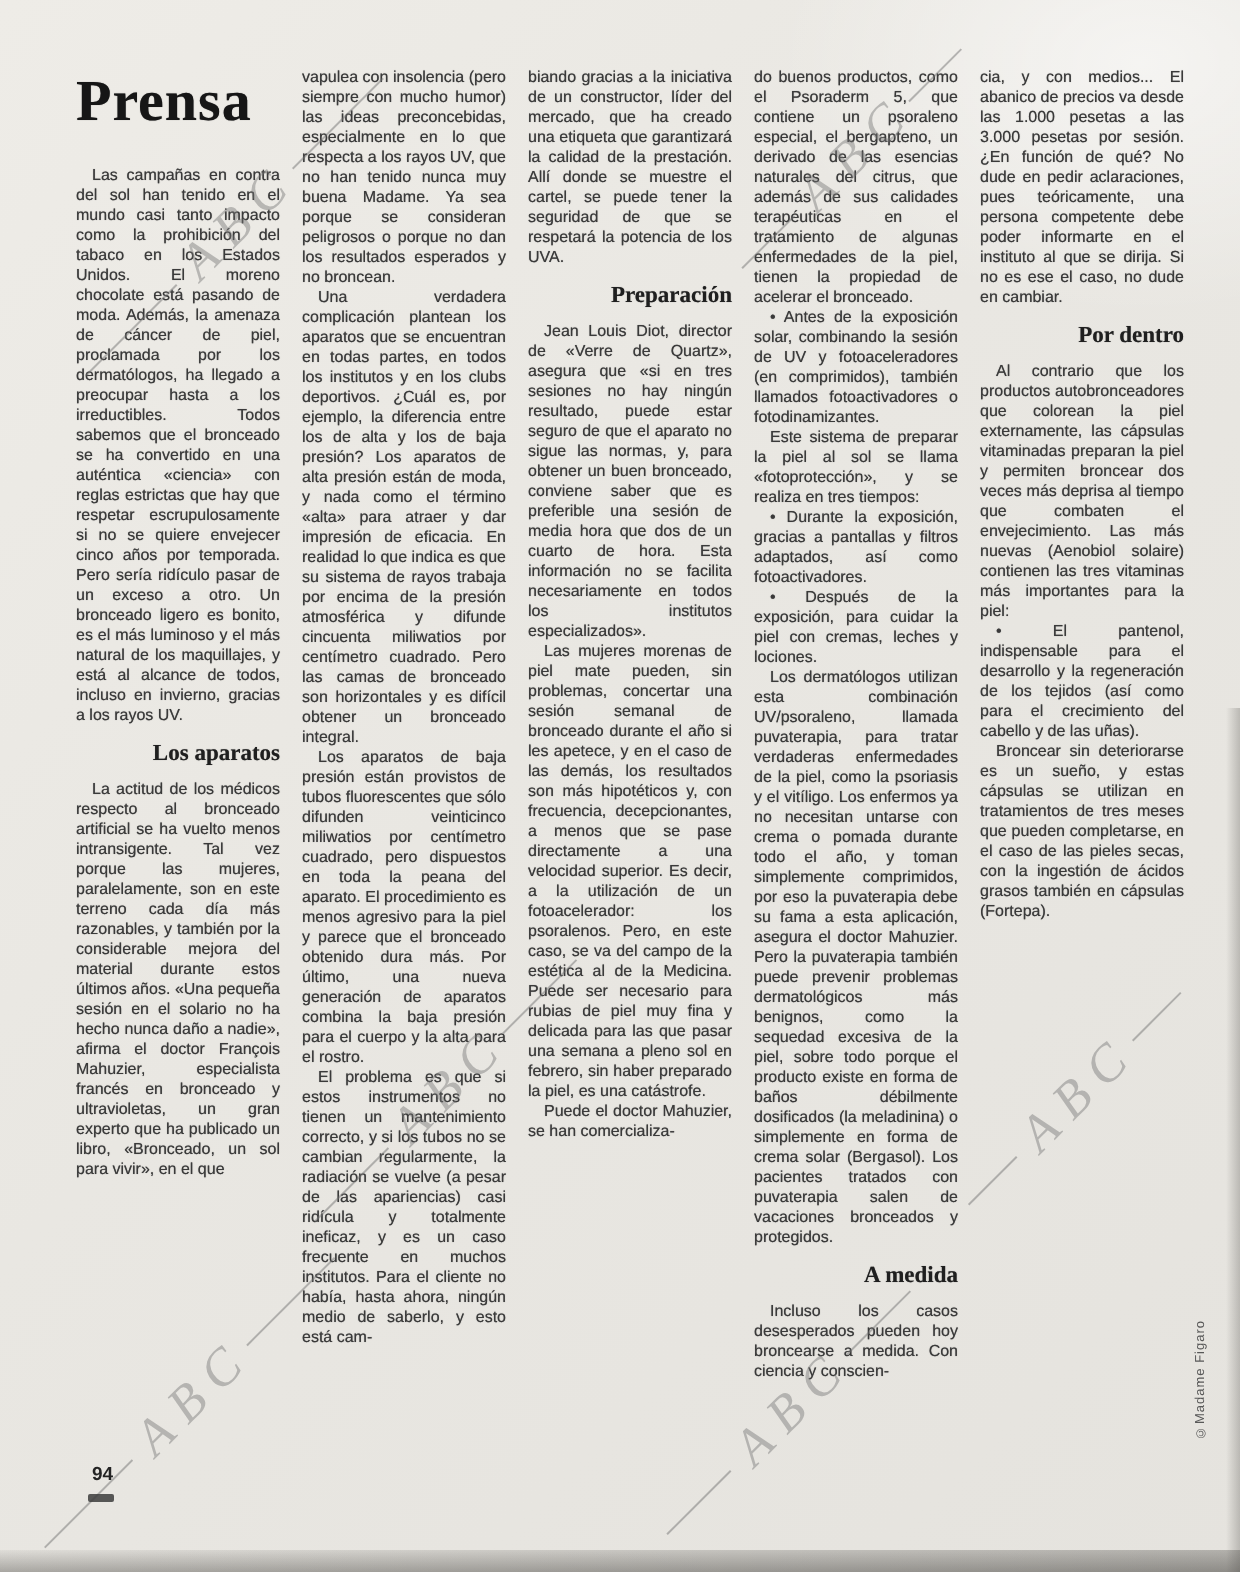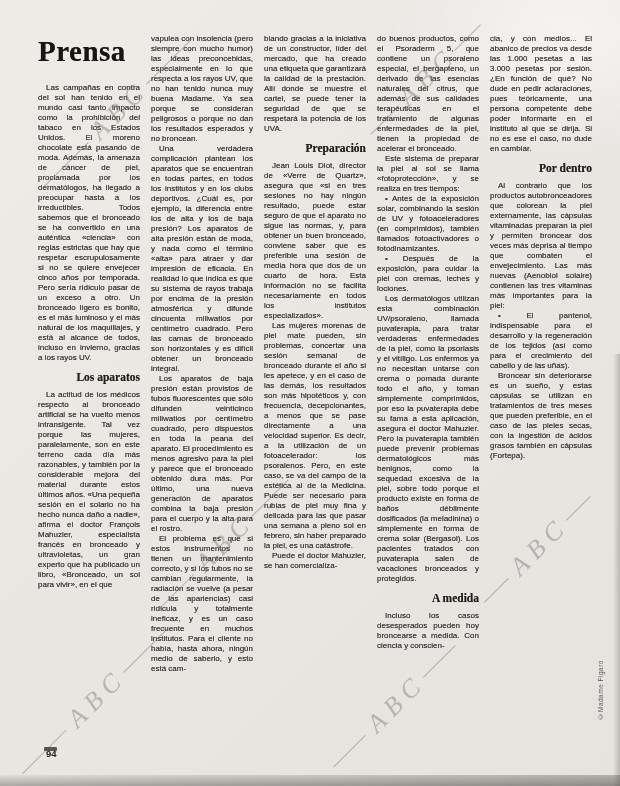--- a/index.html
+++ b/index.html
@@ -101,8 +101,8 @@
       </div>
     <div class="col">
         <div class="blk p noind">do buenos productos, como el Psoraderm 5, que contiene un psoraleno especial, el bergapteno, un derivado de las esencias naturales del citrus, que además de sus calidades terapéuticas en el tratamiento de algunas enfermedades de la piel, tienen la propiedad de acelerar el bronceado.</div>
+        <div class="blk b">• Antes de la exposición solar, combinando la sesión de UV y fotoaceleradores (en comprimidos), también llamados fotoactivadores o fotodinamizantes.</div>
         <div class="blk p">Este sistema de preparar la piel al sol se llama «fotoprotección», y se realiza en tres tiempos:</div>
-        <div class="blk b">• Antes de la exposición solar, combinando la sesión de UV y fotoaceleradores (en comprimidos), también llamados fotoactivadores o fotodinamizantes.</div>
         <div class="blk b">• Después de la exposición, para cuidar la piel con cremas, leches y lociones.</div>
         <div class="blk p">Los dermatólogos utilizan esta combinación UV/psoraleno, llamada puvaterapia, para tratar verdaderas enfermedades de la piel, como la psoriasis y el vitíligo. Los enfermos ya no necesitan untarse con crema o pomada durante todo el año, y toman simplemente comprimidos, por eso la puvaterapia debe su fama a esta aplicación, asegura el doctor Mahuzier. Pero la puvaterapia también puede prevenir problemas dermatológicos más benignos, como la sequedad excesiva de la piel, sobre todo porque el producto existe en forma de baños débilmente dosificados (la meladinina) o simplemente en forma de crema solar (Bergasol). Los pacientes tratados con puvaterapia salen de vacaciones bronceados y protegidos.</div>
         <div class="blk h">A medida</div>

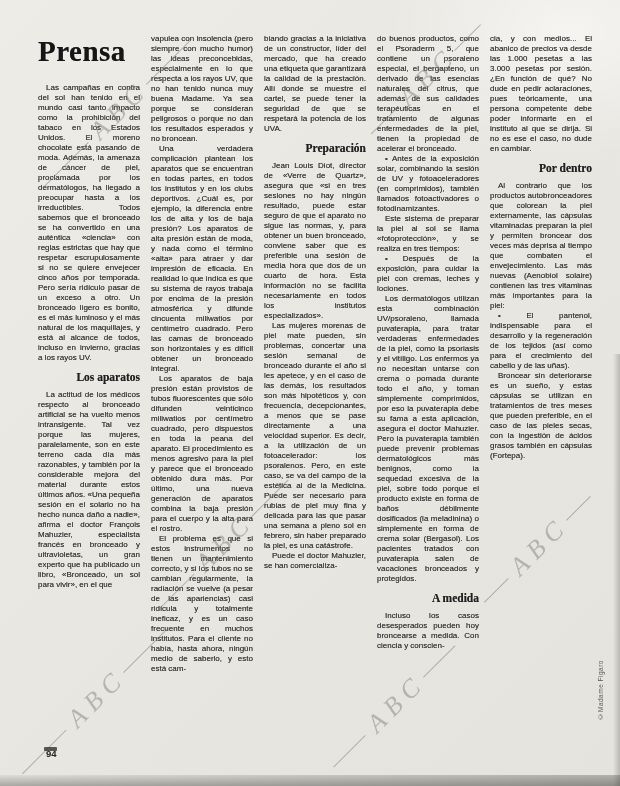--- a/index.html
+++ b/index.html
@@ -103,6 +103,7 @@
         <div class="blk p noind">do buenos productos, como el Psoraderm 5, que contiene un psoraleno especial, el bergapteno, un derivado de las esencias naturales del citrus, que además de sus calidades terapéuticas en el tratamiento de algunas enfermedades de la piel, tienen la propiedad de acelerar el bronceado.</div>
         <div class="blk b">• Antes de la exposición solar, combinando la sesión de UV y fotoaceleradores (en comprimidos), también llamados fotoactivadores o fotodinamizantes.</div>
         <div class="blk p">Este sistema de preparar la piel al sol se llama «fotoprotección», y se realiza en tres tiempos:</div>
+        <div class="blk b">• Durante la exposición, gracias a pantallas y filtros adaptados, así como fotoactivadores.</div>
         <div class="blk b">• Después de la exposición, para cuidar la piel con cremas, leches y lociones.</div>
         <div class="blk p">Los dermatólogos utilizan esta combinación UV/psoraleno, llamada puvaterapia, para tratar verdaderas enfermedades de la piel, como la psoriasis y el vitíligo. Los enfermos ya no necesitan untarse con crema o pomada durante todo el año, y toman simplemente comprimidos, por eso la puvaterapia debe su fama a esta aplicación, asegura el doctor Mahuzier. Pero la puvaterapia también puede prevenir problemas dermatológicos más benignos, como la sequedad excesiva de la piel, sobre todo porque el producto existe en forma de baños débilmente dosificados (la meladinina) o simplemente en forma de crema solar (Bergasol). Los pacientes tratados con puvaterapia salen de vacaciones bronceados y protegidos.</div>
         <div class="blk h">A medida</div>

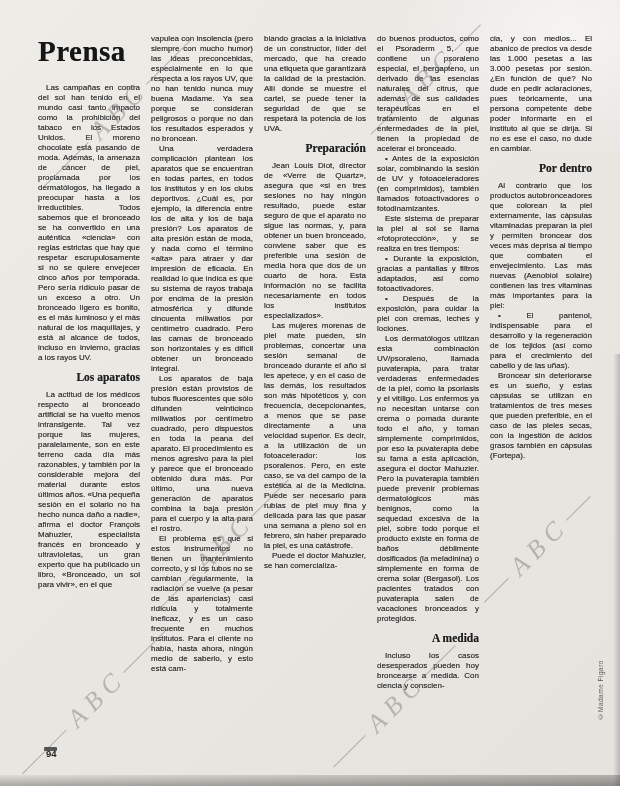--- a/index.html
+++ b/index.html
@@ -114,7 +114,7 @@
         <div class="blk h">Por dentro</div>
         <div class="blk p">Al contrario que los productos autobronceadores que colorean la piel externamente, las cápsulas vitaminadas preparan la piel y permiten broncear dos veces más deprisa al tiempo que combaten el envejecimiento. Las más nuevas (Aenobiol solaire) contienen las tres vitaminas más importantes para la piel:</div>
         <div class="blk b">• El pantenol, indispensable para el desarrollo y la regeneración de los tejidos (así como para el crecimiento del cabello y de las uñas).</div>
-        <div class="blk p">Broncear sin deteriorarse es un sueño, y estas cápsulas se utilizan en tratamientos de tres meses que pueden preferible, en el caso de las pieles secas, con la ingestión de ácidos grasos también en cápsulas (Fortepa).</div>
+        <div class="blk p">Broncear sin deteriorarse es un sueño, y estas cápsulas se utilizan en tratamientos de tres meses que pueden completarse, en el caso de las pieles secas, con la ingestión de ácidos grasos también en cápsulas (Fortepa).</div>
       </div>
   </div>
 

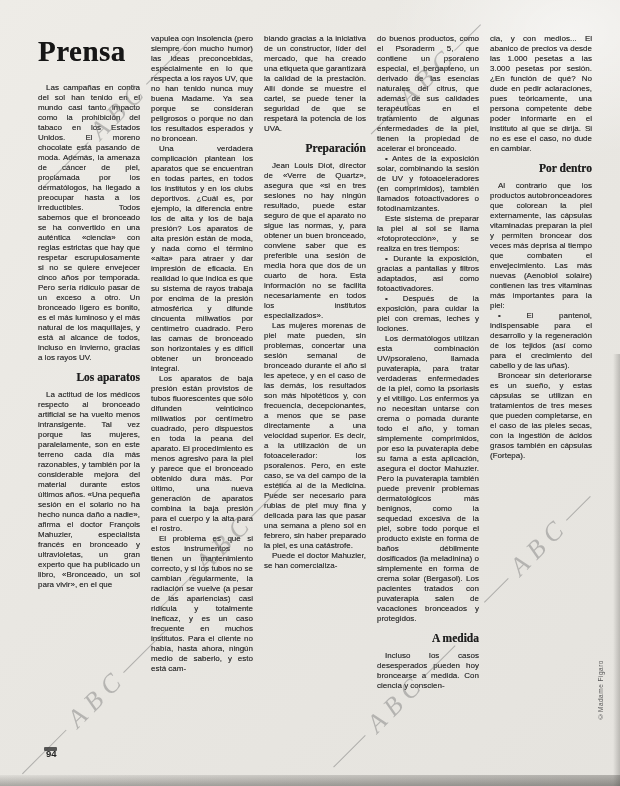--- a/index.html
+++ b/index.html
@@ -51,7 +51,7 @@
     white-space:pre-line;margin-top:24px;color:#2d2d2d;letter-spacing:.2px;
   }
   .pagenum{
-    position:absolute;left:46px;top:748px;
+    position:absolute;left:46px;top:732px;
     font-size:9.5px;font-weight:bold;color:#242424;
   }
   .pagemark{

